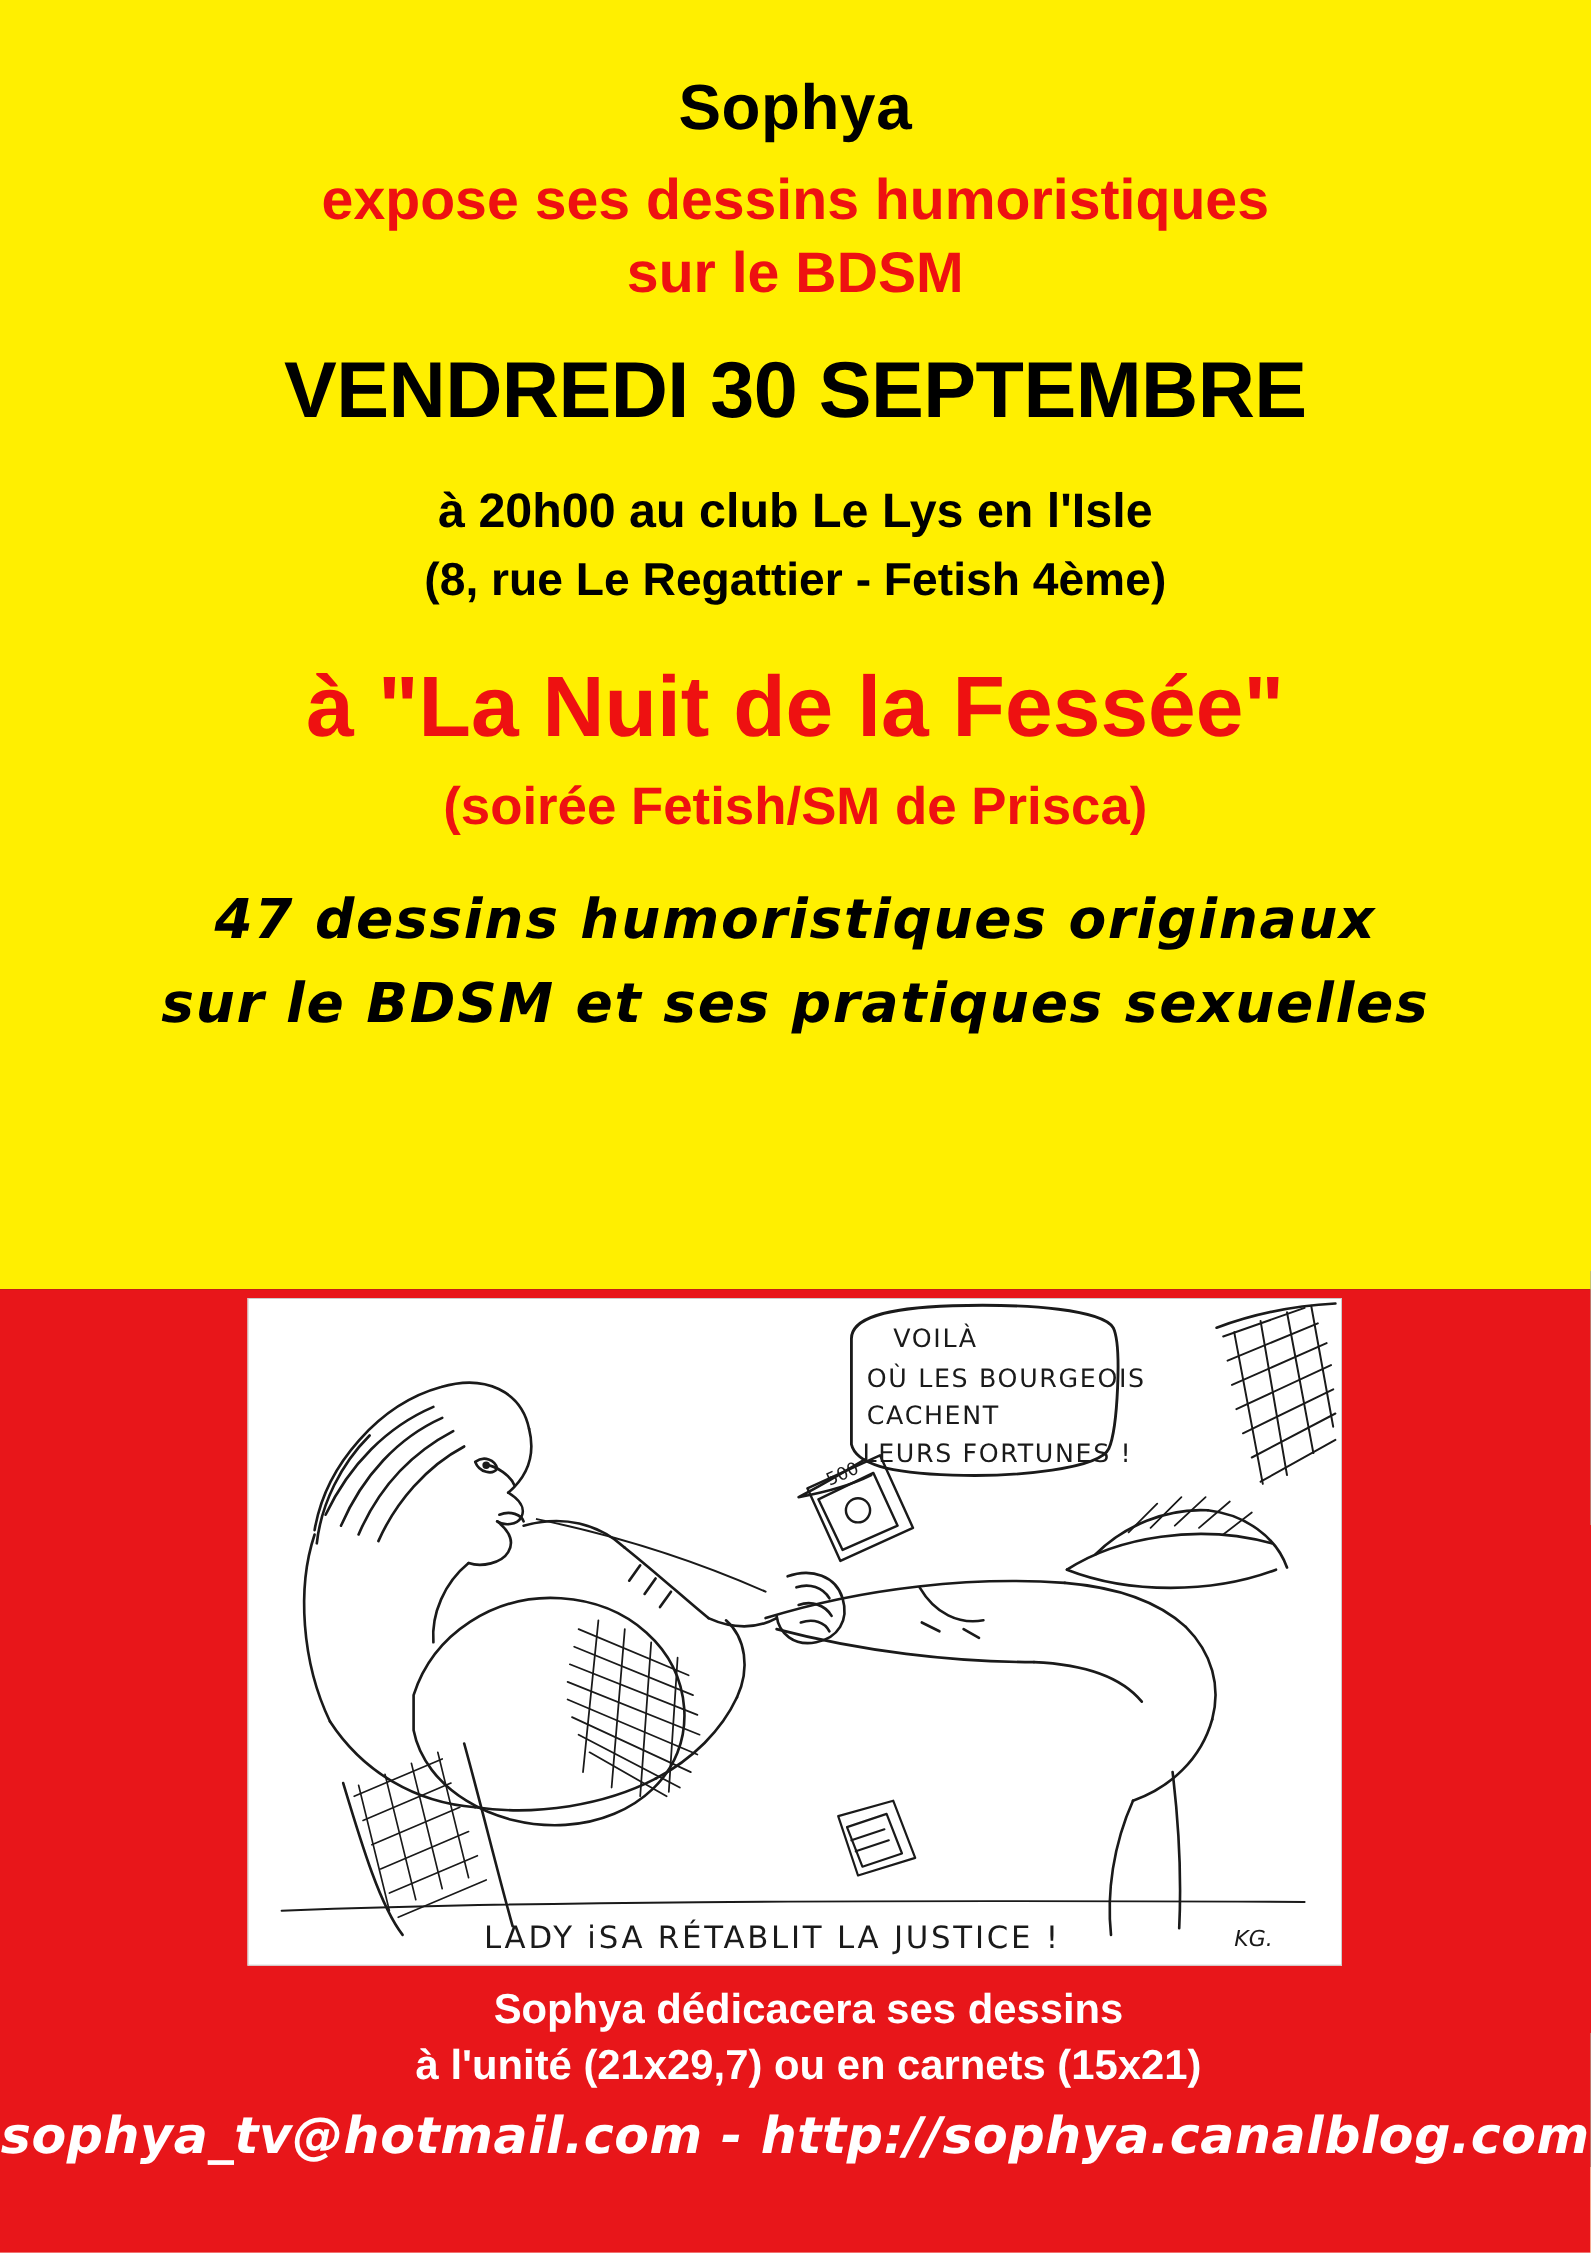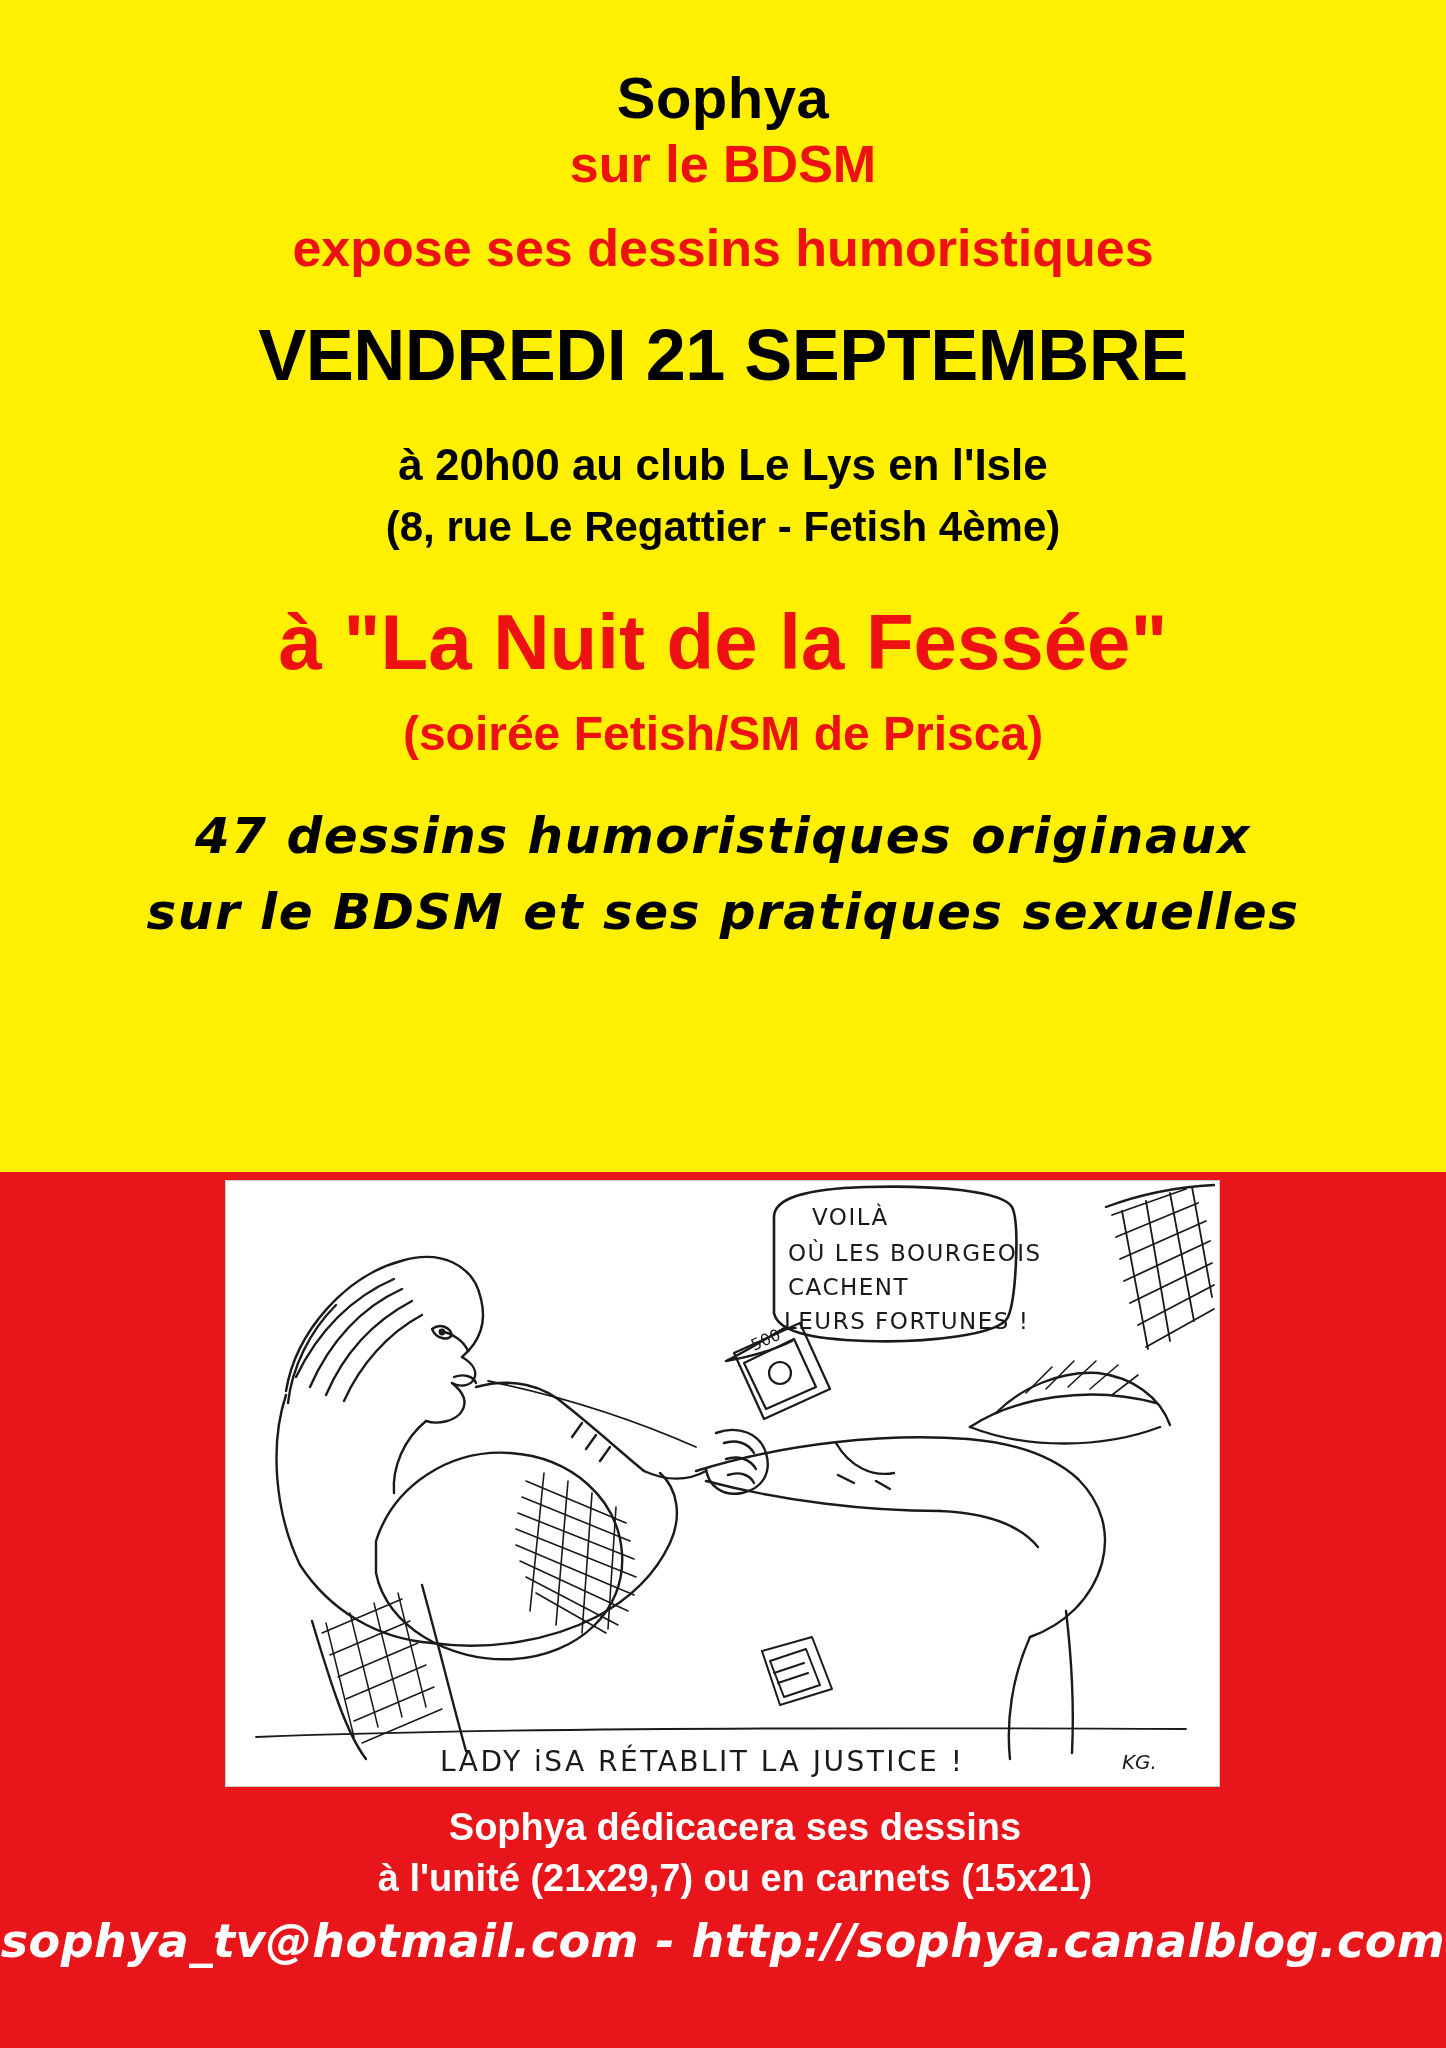--- a/index.html
+++ b/index.html
@@ -163,8 +163,8 @@
 
     <h1 class="artist-name">Sophya</h1>
 
+    <p class="subtitle-red">expose ses dessins humoristiques</p>
     <p class="subtitle-red" style="padding-top:4px;">sur le BDSM</p>
-    <p class="subtitle-red">expose ses dessins humoristiques</p>
 
     <p class="date-line">VENDREDI 21 SEPTEMBRE</p>
 

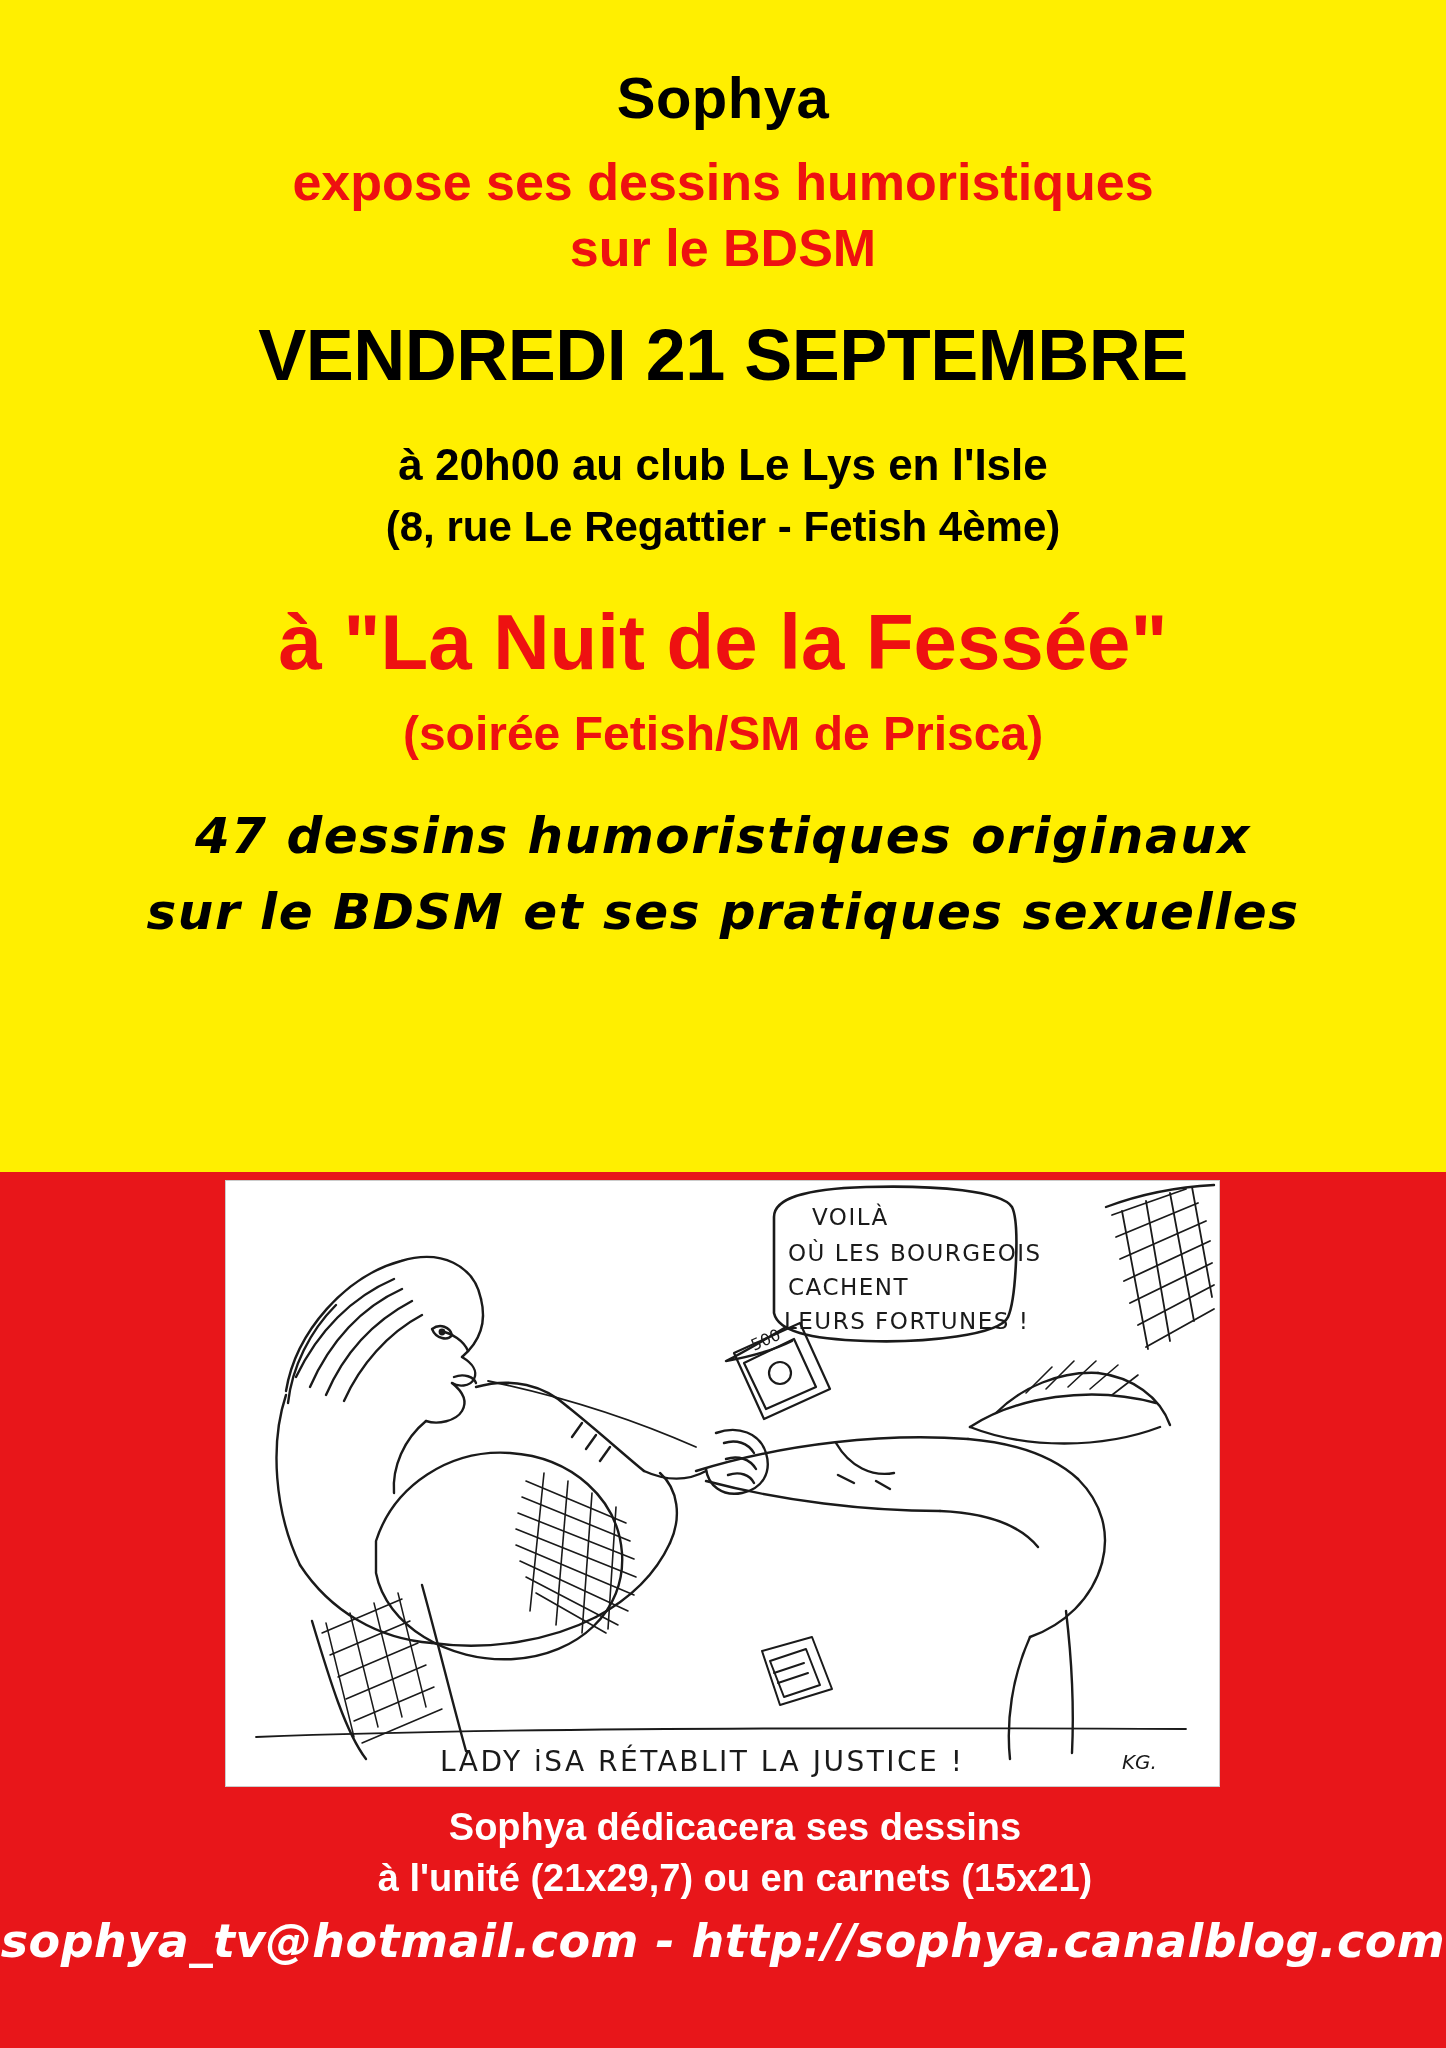--- a/index.html
+++ b/index.html
@@ -166,7 +166,7 @@
     <p class="subtitle-red">expose ses dessins humoristiques</p>
     <p class="subtitle-red" style="padding-top:4px;">sur le BDSM</p>
 
-    <p class="date-line">VENDREDI 21 SEPTEMBRE</p>
+    <p class="date-line">VENDREDI 30 SEPTEMBRE</p>
 
     <p class="venue-line">à 20h00 au club Le Lys en l'Isle</p>
     <p class="address-line">(8, rue Le Regattier - Fetish 4ème)</p>

